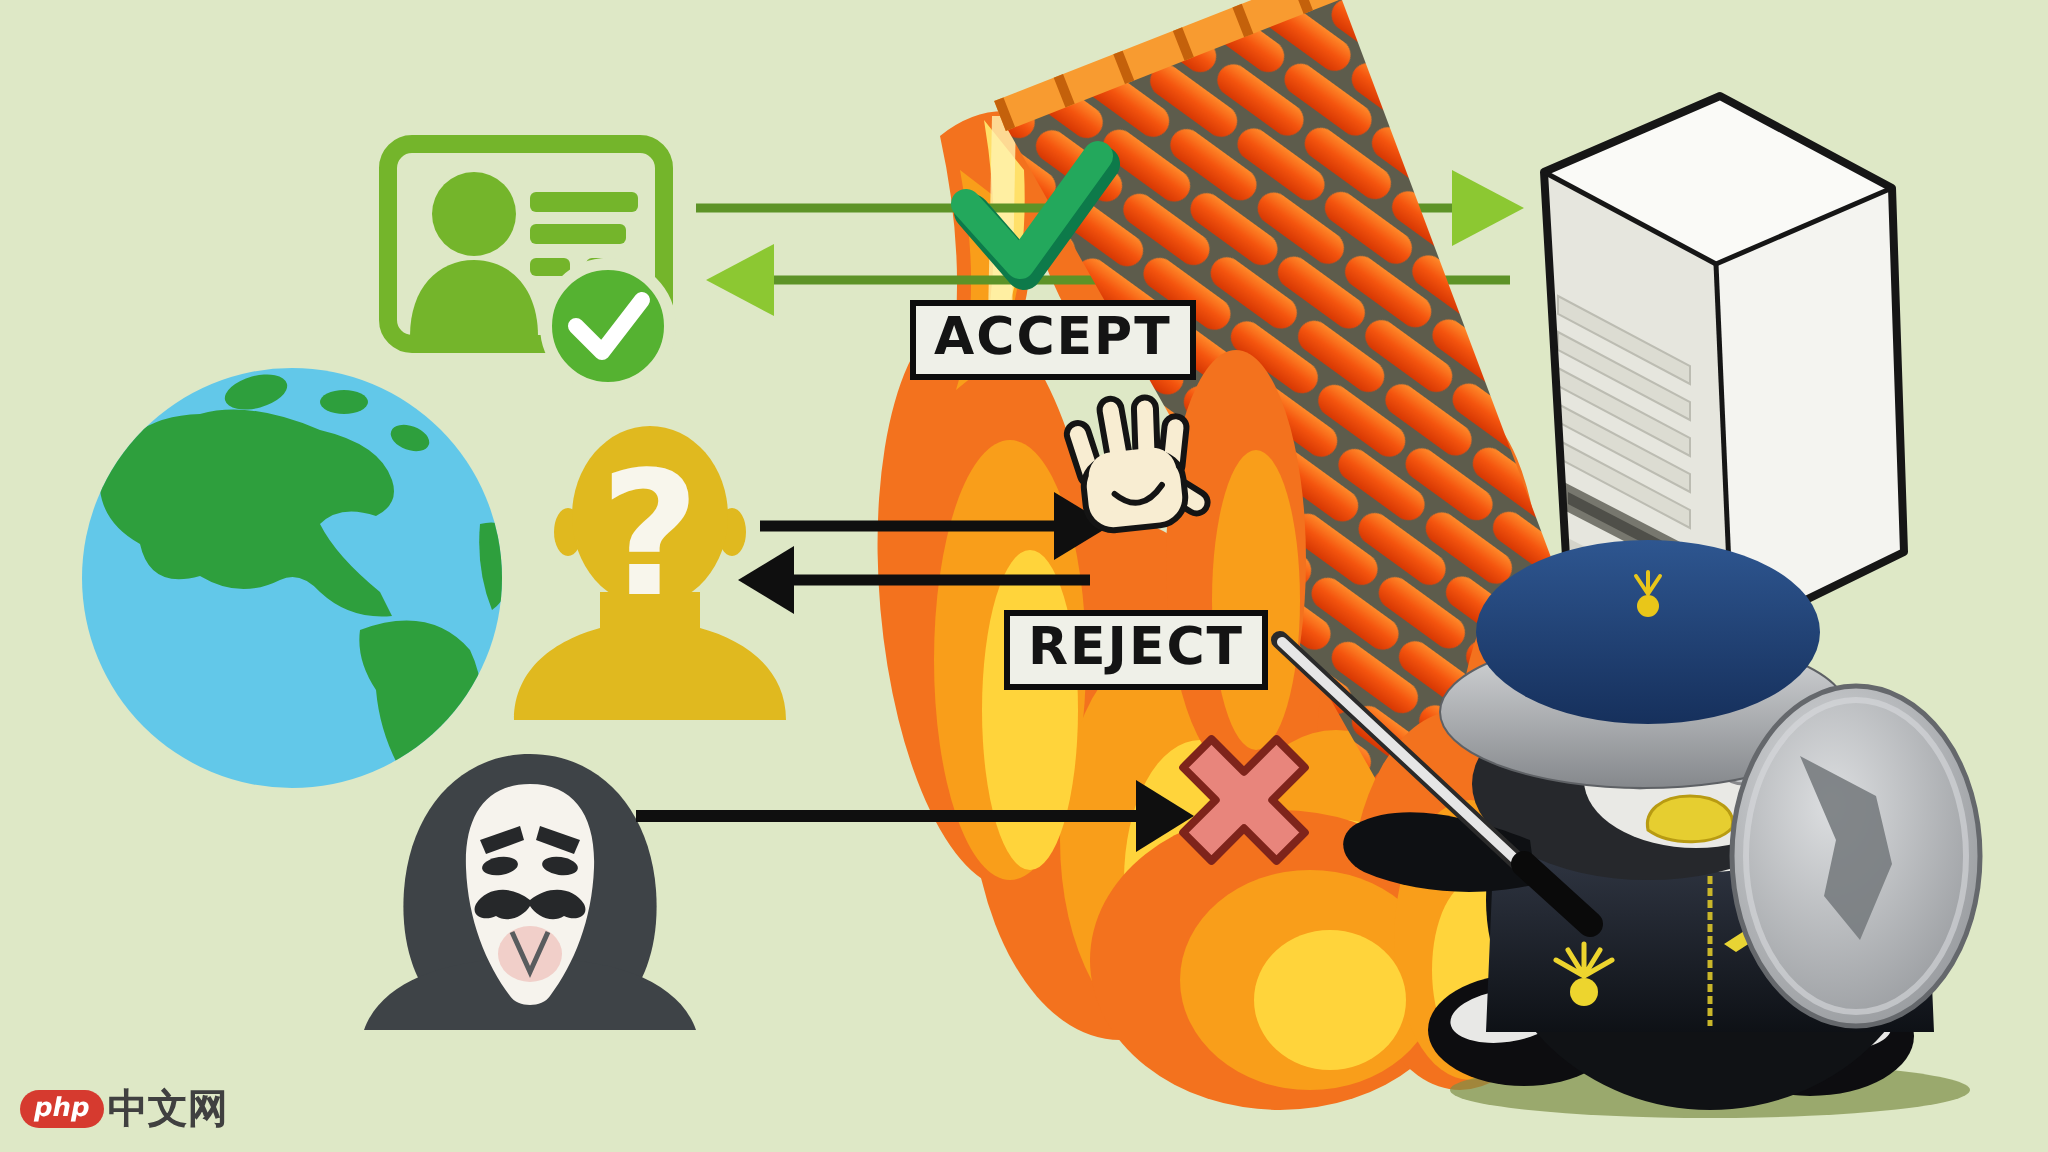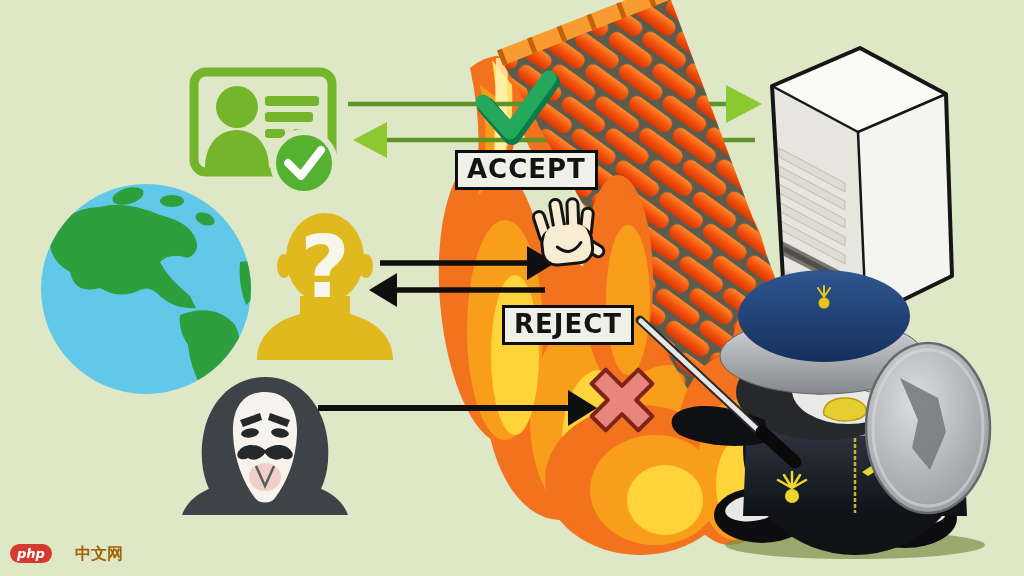--- a/index.html
+++ b/index.html
@@ -12,7 +12,7 @@
   .tag-accept{left:455px;top:150px;}
   .tag-reject{left:502px;top:305px;}
   .tag-drop{left:576px;top:436px;}
-  .watermark{position:absolute;left:10px;top:544px;display:flex;align-items:center;gap:23px;}
+  .watermark{position:absolute;left:10px;top:544px;display:flex;align-items:center;gap:2px;}
   .wm-badge{background:#d63a2f;color:#fff;font-style:italic;font-weight:700;font-size:13px;
             padding:3px 7px;border-radius:12px;line-height:1;}
   .wm-site{color:#a16207;font-weight:700;font-size:16px;line-height:1;}

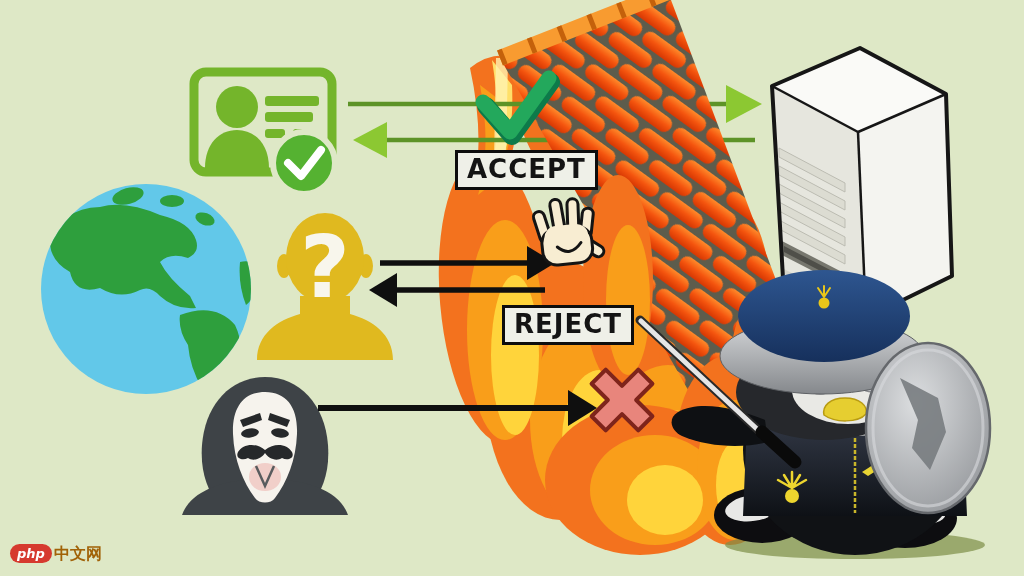--- a/index.html
+++ b/index.html
@@ -15,7 +15,7 @@
   .watermark{position:absolute;left:10px;top:544px;display:flex;align-items:center;gap:2px;}
   .wm-badge{background:#d63a2f;color:#fff;font-style:italic;font-weight:700;font-size:13px;
             padding:3px 7px;border-radius:12px;line-height:1;}
-  .wm-site{color:#a16207;font-weight:700;font-size:16px;line-height:1;}
+  .wm-site{color:#404040;font-weight:700;font-size:20px;line-height:1;}
 </style>
 </head>
 <body>

